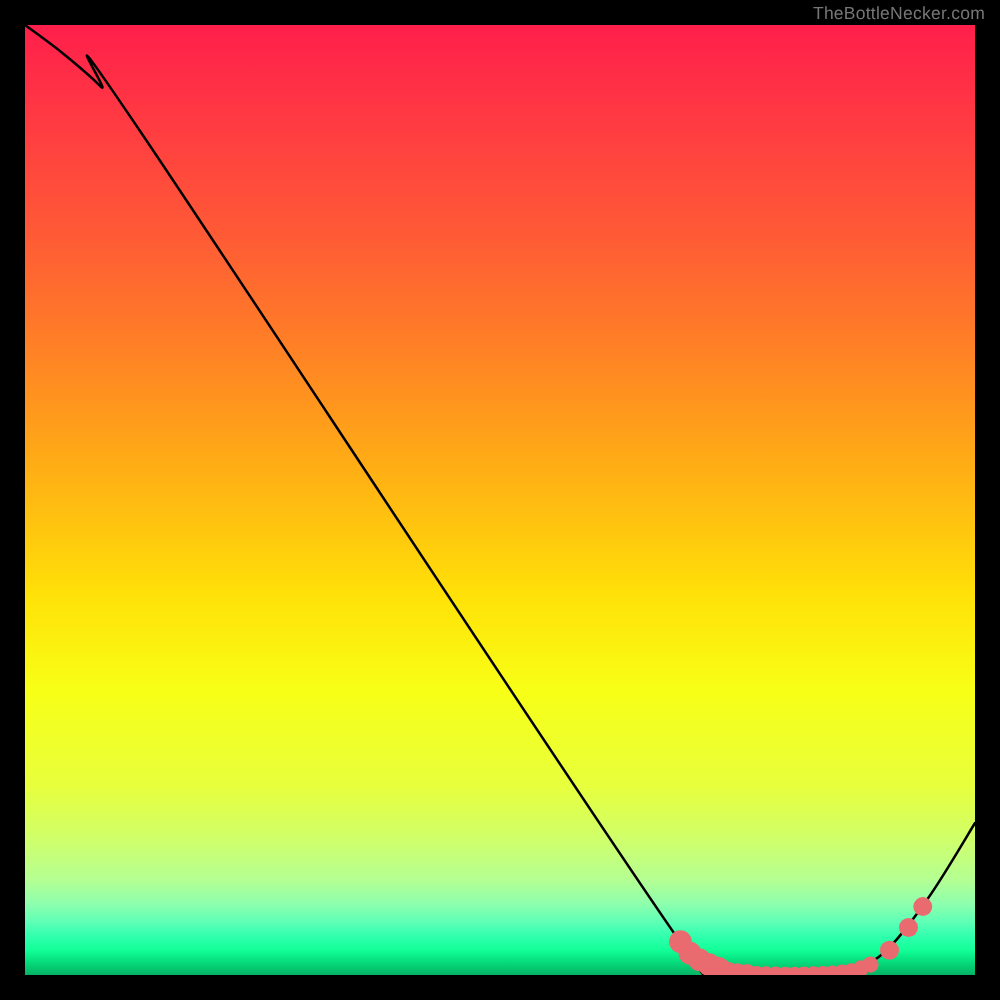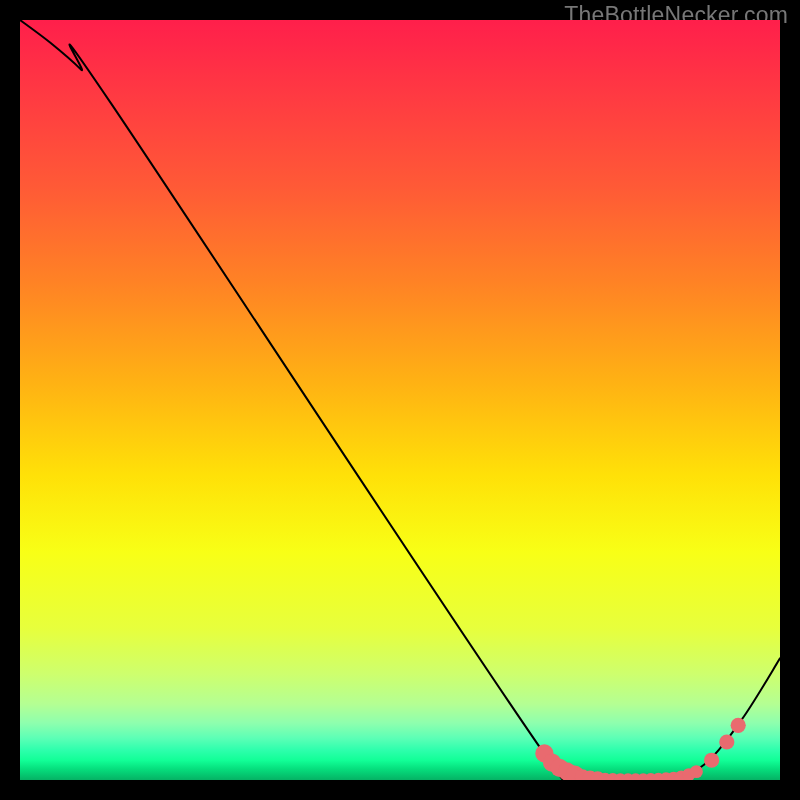--- a/index.html
+++ b/index.html
@@ -29,7 +29,7 @@
     top: 2px;
     right: 12px;
     color: #777;
-    font-size: 23px;
+    font-size: 14px;
     font-weight: 500;
     letter-spacing: 0.2px;
     user-select: none;

